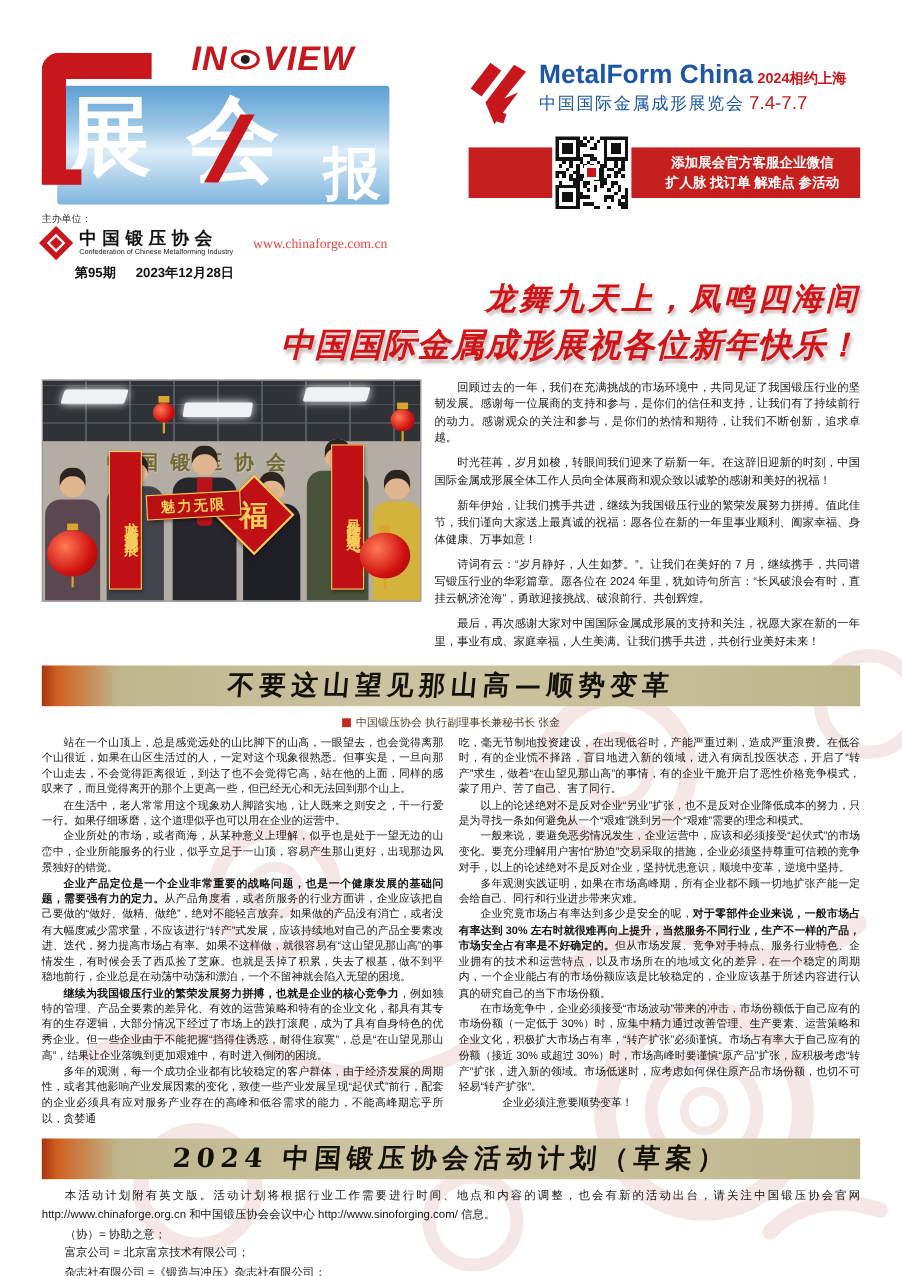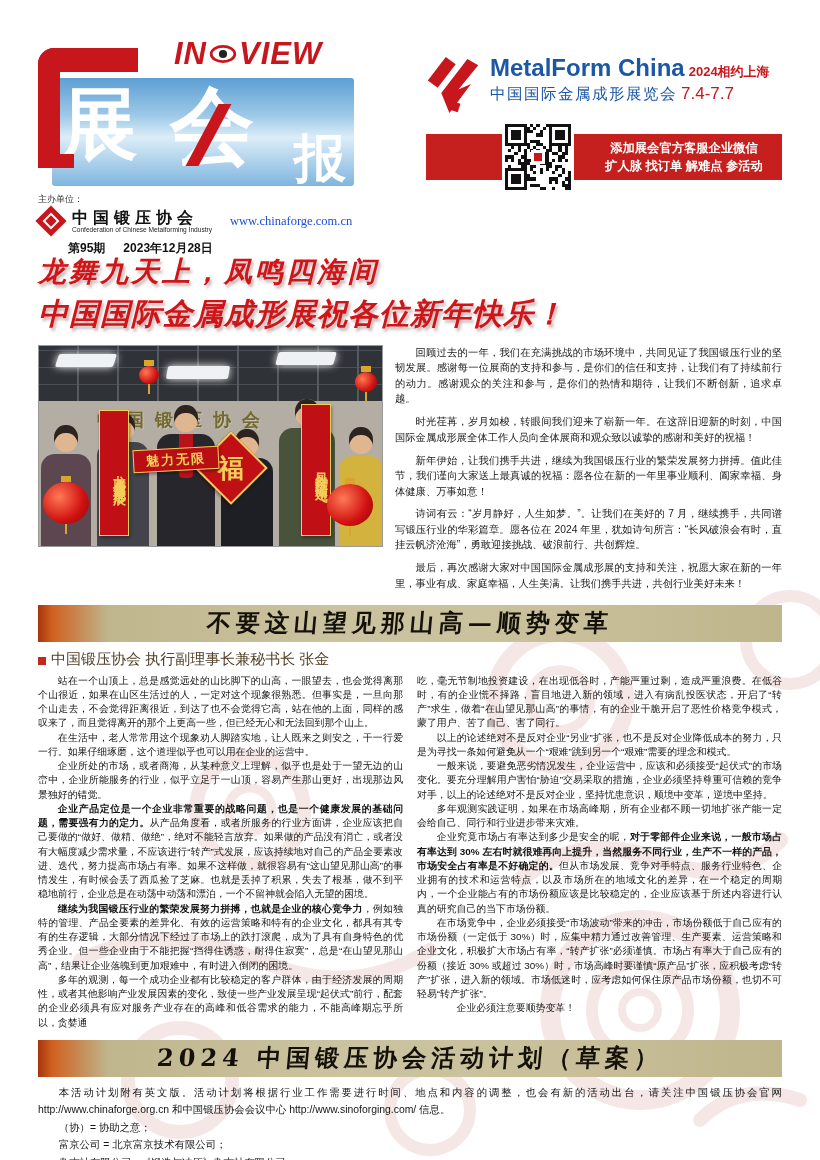--- a/index.html
+++ b/index.html
@@ -38,7 +38,7 @@
   .assoc-logo .sq::before{content:"";position:absolute;inset:5px;border:2px solid #fff}
   .assoc-cn{font-size:16px;font-weight:700;letter-spacing:5px;color:#111;white-space:nowrap;line-height:1.1}
   .assoc-en{font-size:6.6px;color:#222}
-  .website{font-size:12.5px;color:#1d4ed8;margin-left:10px;font-family:"Liberation Serif",serif;white-space:nowrap}
+  .website{font-size:12.5px;color:#ef4444;margin-left:10px;font-family:"Liberation Serif",serif;white-space:nowrap}
   .issue-line{font-size:12px;font-weight:700;margin:6px 0 0 30px;color:#111}
   .issue-line .sp{margin-left:18px}
 

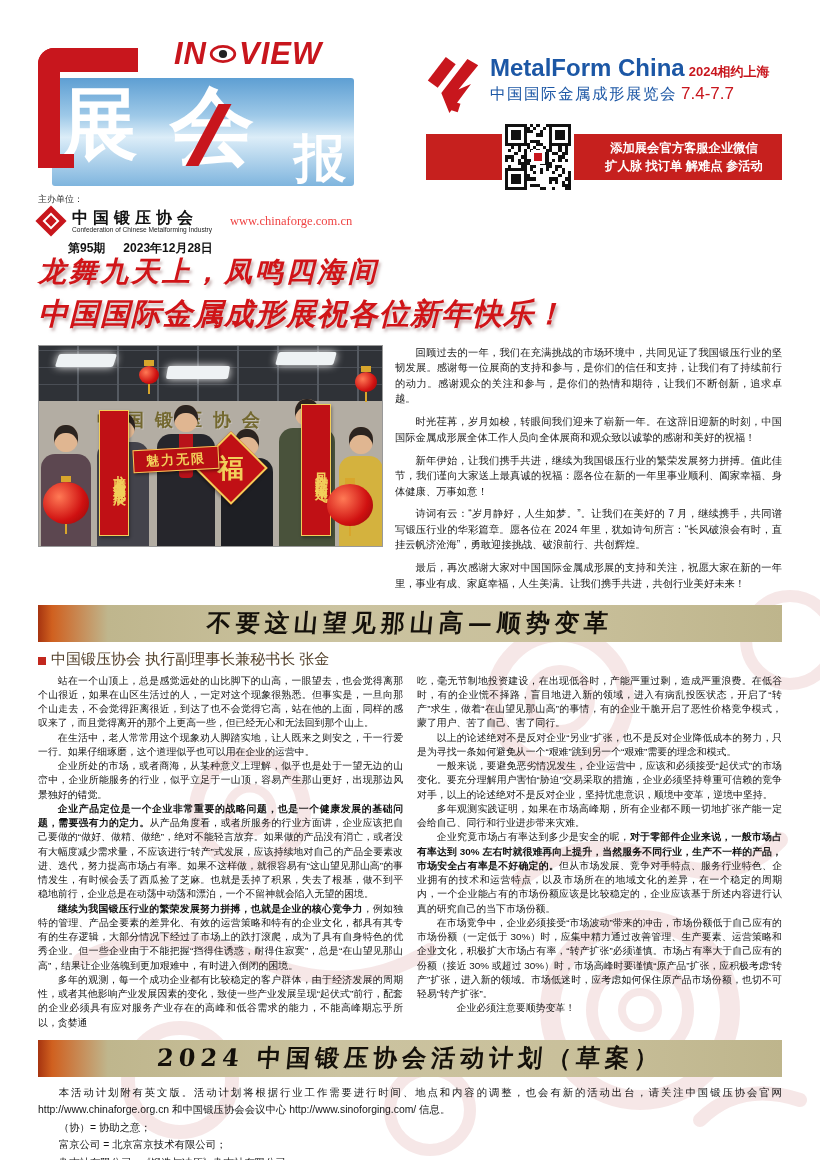--- a/index.html
+++ b/index.html
@@ -57,7 +57,7 @@
   .wechat-text{margin-left:166px;flex:1;color:#fff;font-weight:700;font-size:12.3px;line-height:1.5;text-align:center;margin-right:6px;white-space:nowrap}
 
   
-  .headline{margin-top:8px;text-align:left;color:var(--headline-red);
+  .headline{margin-top:8px;text-align:right;color:var(--headline-red);
      font-family:Liberation Mono, monospace;font-style:italic;font-weight:900;
      text-shadow:2px 3px 3px rgba(145,105,105,.5)}
   .headline .h1{font-size:28px;letter-spacing:3px}

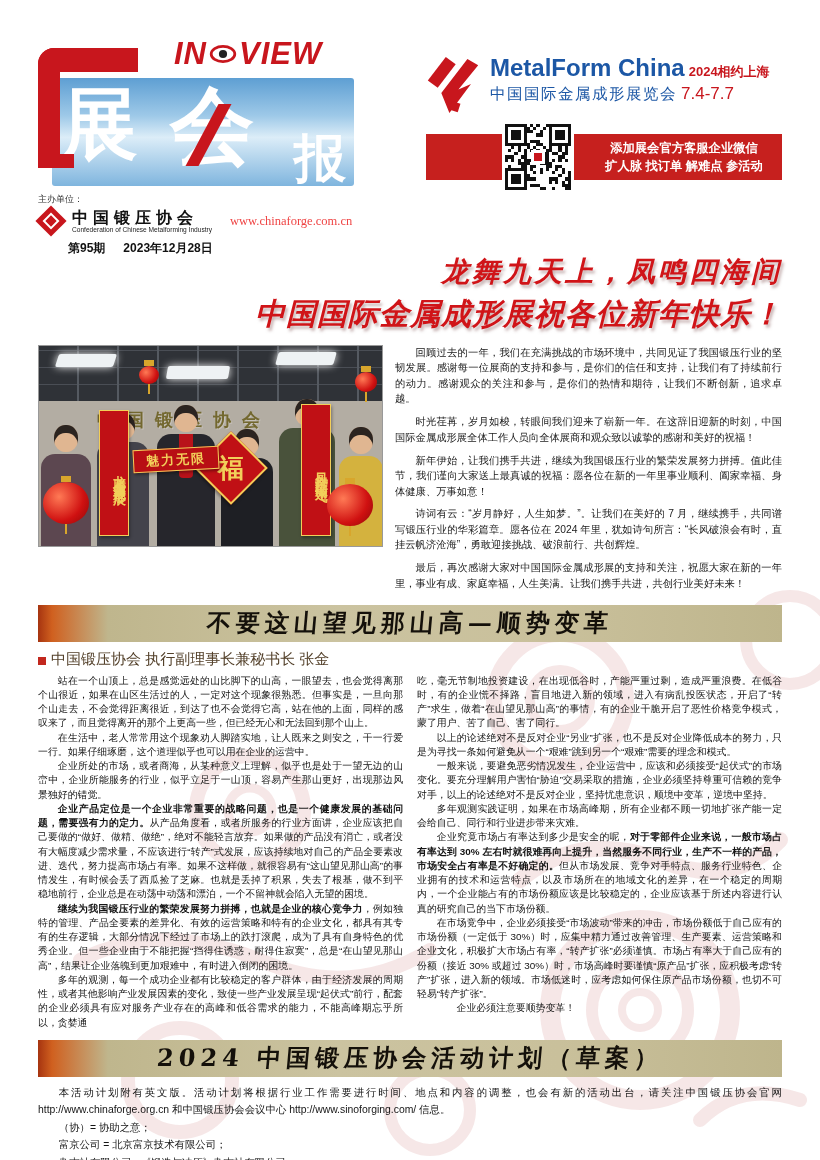--- a/index.html
+++ b/index.html
@@ -115,7 +115,7 @@
      background:linear-gradient(90deg,#a63410 0,#d0601f 14px,#bfb68d 70px,#cbc3a0 300px,#c9c09b 70%,#beb58c 100%)}
   .banner-title{font-family:"DejaVu Serif",serif;font-weight:900;font-size:24px;color:#14100a;
      letter-spacing:5px;transform:skewX(-5deg);white-space:nowrap}
-  .byline{text-align:left;font-size:15px;color:#53402a;margin:8px 0 5px}
+  .byline{text-align:center;font-size:10px;color:#53402a;margin:8px 0 5px}
   .red-sq{display:inline-block;width:8px;height:8px;background:#c2281e;margin-right:5px;vertical-align:-1px}
 
   

